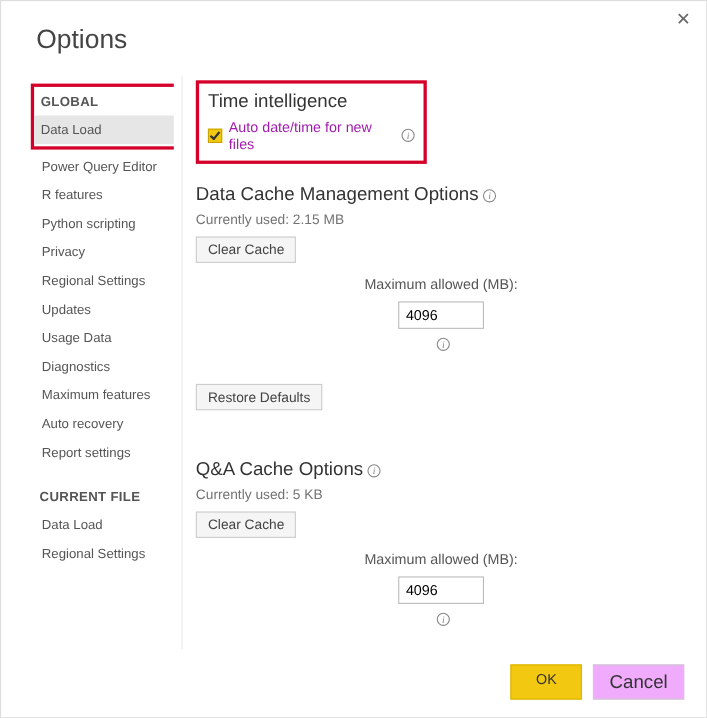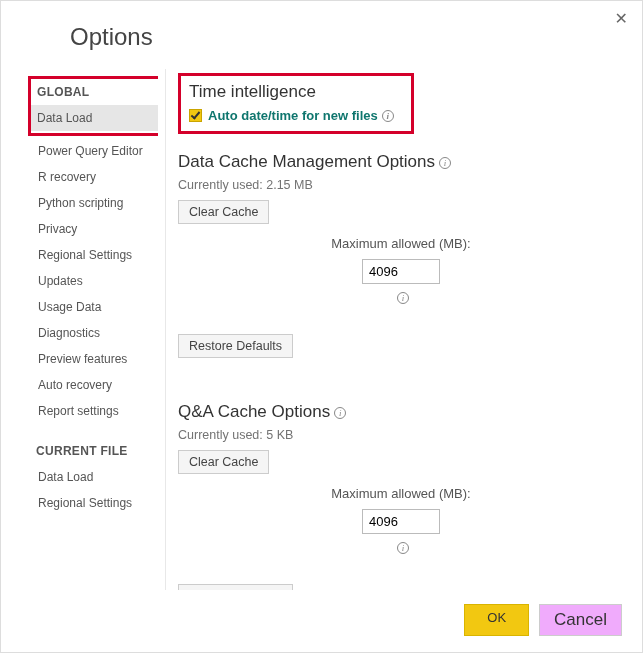--- a/index.html
+++ b/index.html
@@ -33,7 +33,6 @@
     font-weight: 300;
     color: #444;
     padding: 22px 0 18px 32px;
-    margin-left: 37px;
   }
   .body {
     display: flex;

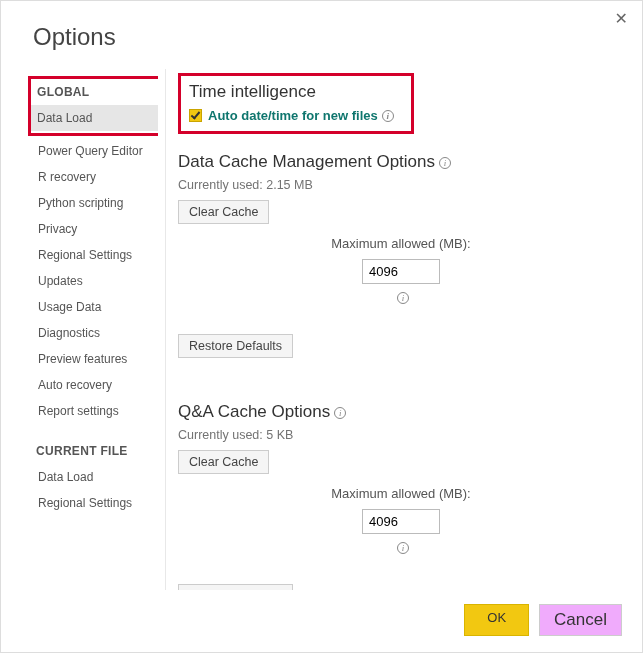--- a/index.html
+++ b/index.html
@@ -88,7 +88,7 @@
   .highlight-time {
     border: 3px solid #d4002a;
     padding: 6px 8px 8px 8px;
-    width: 236px;
+    width: 210px;
     margin-bottom: 18px;
   }
   .sect-title {

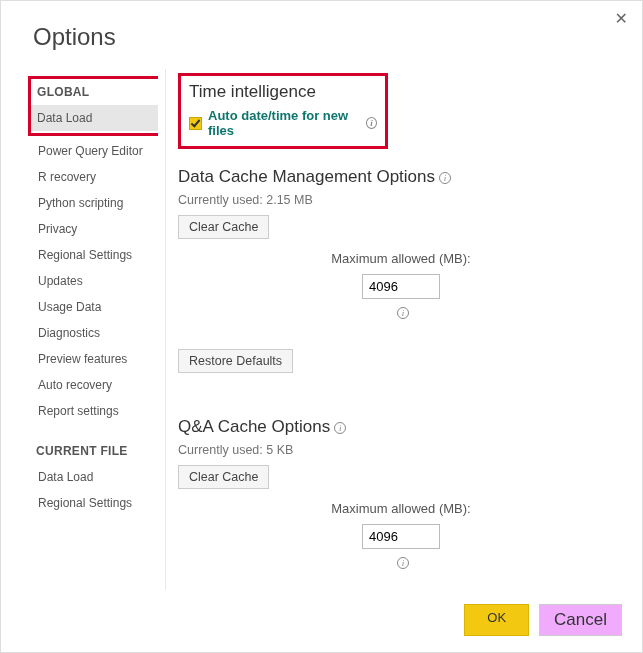--- a/index.html
+++ b/index.html
@@ -117,8 +117,7 @@
     display: flex;
     align-items: center;
     font-size: 13px;
-    color: #0f766e;
-    font-weight: bold;
+    color: #a21caf;
   }
   .chk {
     width: 13px;

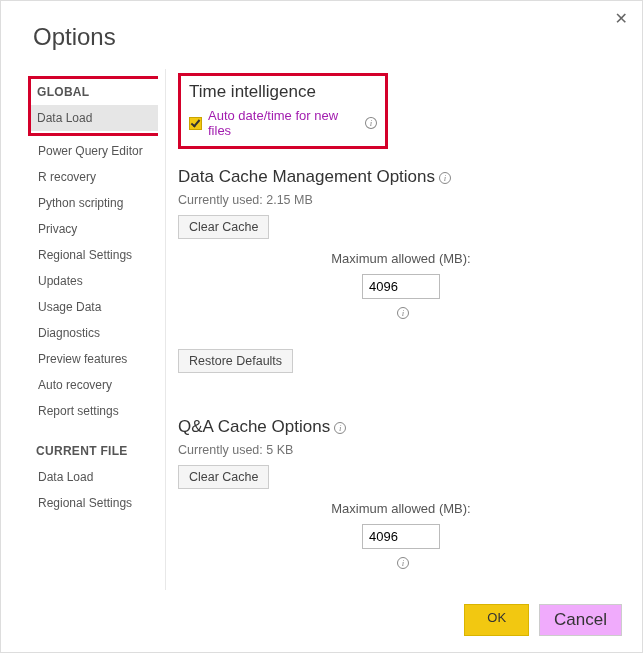--- a/index.html
+++ b/index.html
@@ -213,7 +213,7 @@
       </div>
 
       <div class="nav-item">Power Query Editor</div>
-      <div class="nav-item">R recovery</div>
+      <div class="nav-item">R features</div>
       <div class="nav-item">Python scripting</div>
       <div class="nav-item">Privacy</div>
       <div class="nav-item">Regional Settings</div>

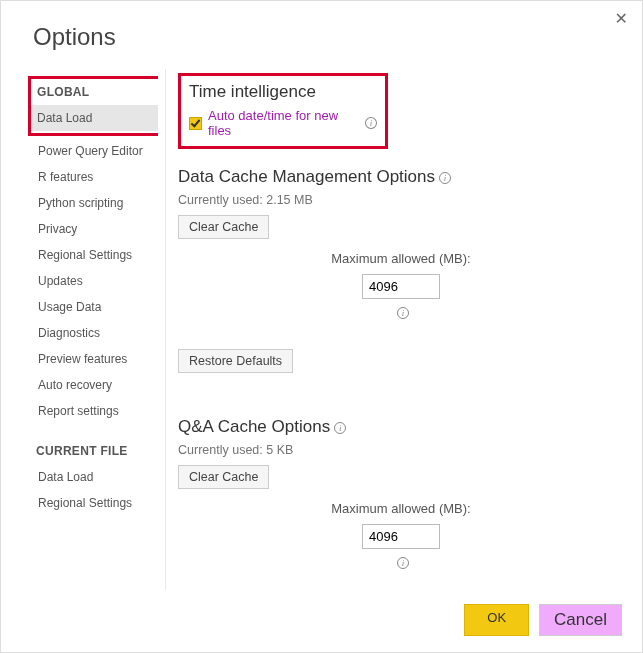--- a/index.html
+++ b/index.html
@@ -220,7 +220,7 @@
       <div class="nav-item">Updates</div>
       <div class="nav-item">Usage Data</div>
       <div class="nav-item">Diagnostics</div>
-      <div class="nav-item">Preview features</div>
+      <div class="nav-item">Maximum features</div>
       <div class="nav-item">Auto recovery</div>
       <div class="nav-item">Report settings</div>
 

